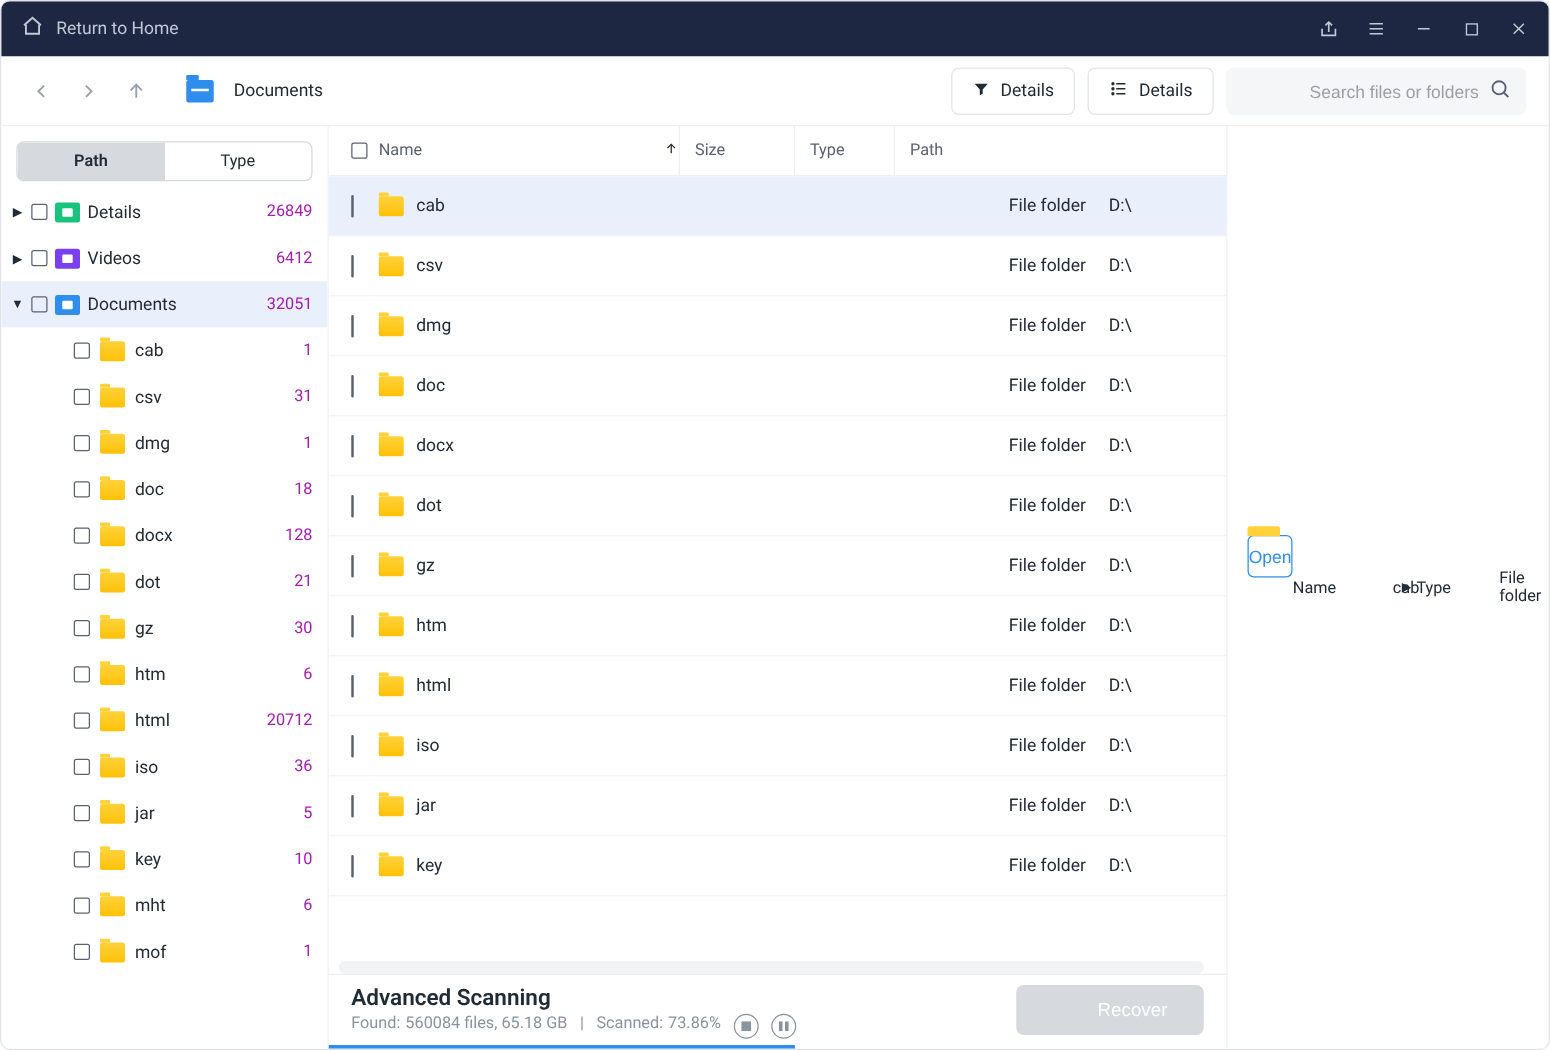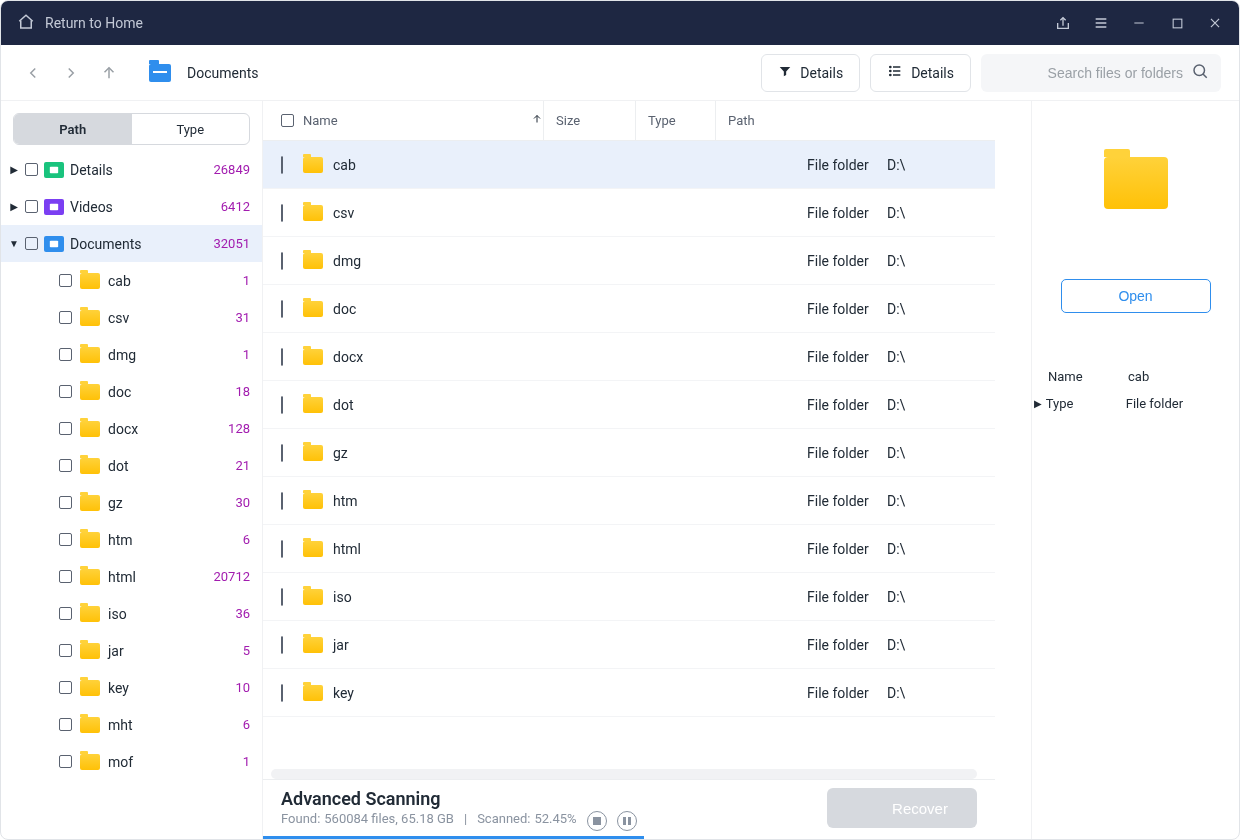--- a/index.html
+++ b/index.html
@@ -74,7 +74,7 @@
   .recover-btn{ background:#d6d9de; color:#fff; border:none; border-radius:6px; width:150px; height:40px; font-size:15px; font-weight:500;padding-left:36px;}
   .progress{ position:absolute; left:0; bottom:0; height:3px; background:#2f8eed; width:52%;}
   
-  .rightp { width:208px; border-left:1px solid #f0f1f3; padding:16px; display:flex; flex-direction:column; align-items:center;margin-left:36px;}
+  .rightp { width:258px; border-left:1px solid #f0f1f3; padding:16px; display:flex; flex-direction:row; align-items:center;}
   .big-folder{ width:64px; height:52px; background:linear-gradient(#ffd23a,#ffc107); border-radius:4px; position:relative; margin:40px 0 70px 0;}
   .big-folder::before{content:"";position:absolute;top:-8px;left:0;width:26px;height:8px;background:#ffd23a;border-radius:2px 2px 0 0;}
   .open-btn{ width:150px; height:34px; border:1.5px solid #2f8eed; color:#2f8eed; background:#fff; border-radius:5px; font-size:14px; font-weight:500; cursor:pointer; margin-bottom:50px;}

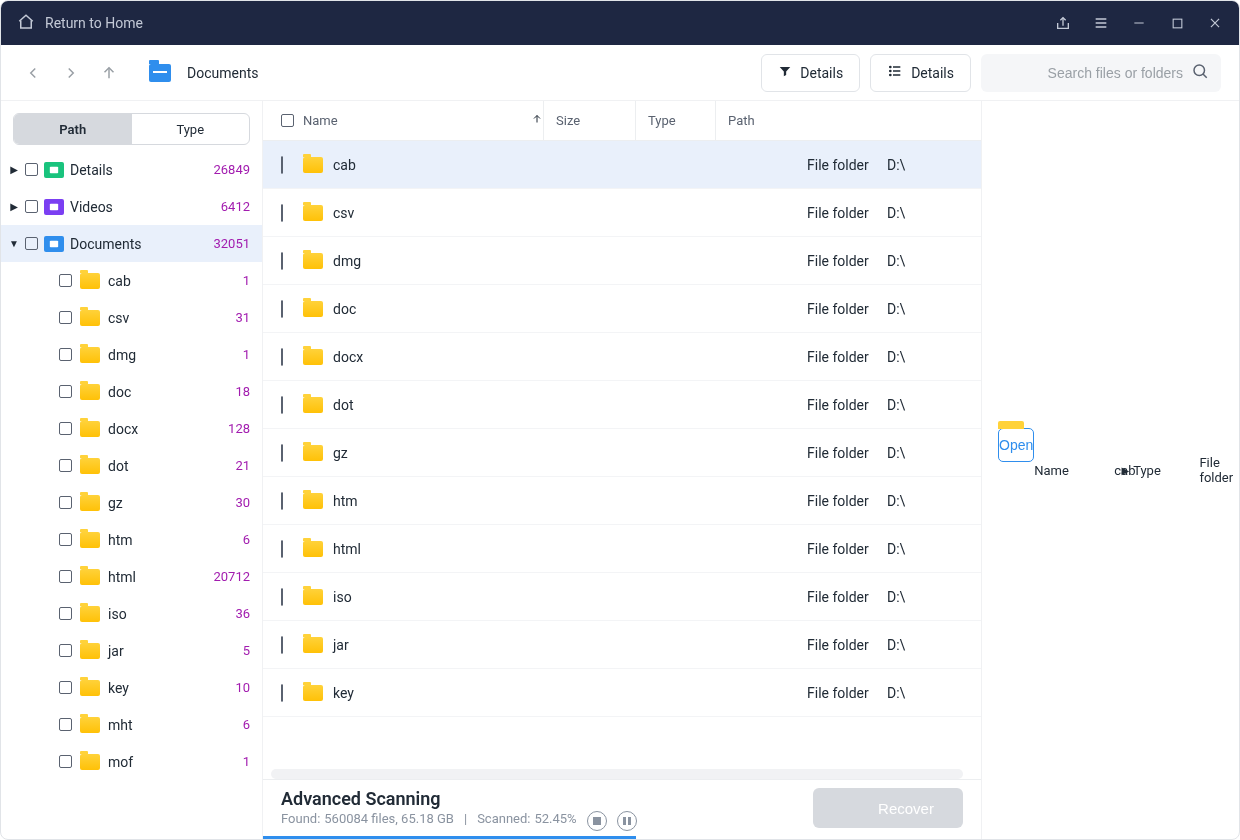--- a/index.html
+++ b/index.html
@@ -468,7 +468,7 @@
             <span style="margin-left:-6px;">560084 files, 65.18 GB</span>
             <span>|</span>
             <span>Scanned:</span>
-            <span style="margin-left:-6px;">52.45%</span>
+            <span style="margin-left:-6px;">73.86%</span>
             <span class="circ-btn">
                 <svg width="8" height="8">
                   <rect width="8" height="8" fill="#8a93a0"></rect>

